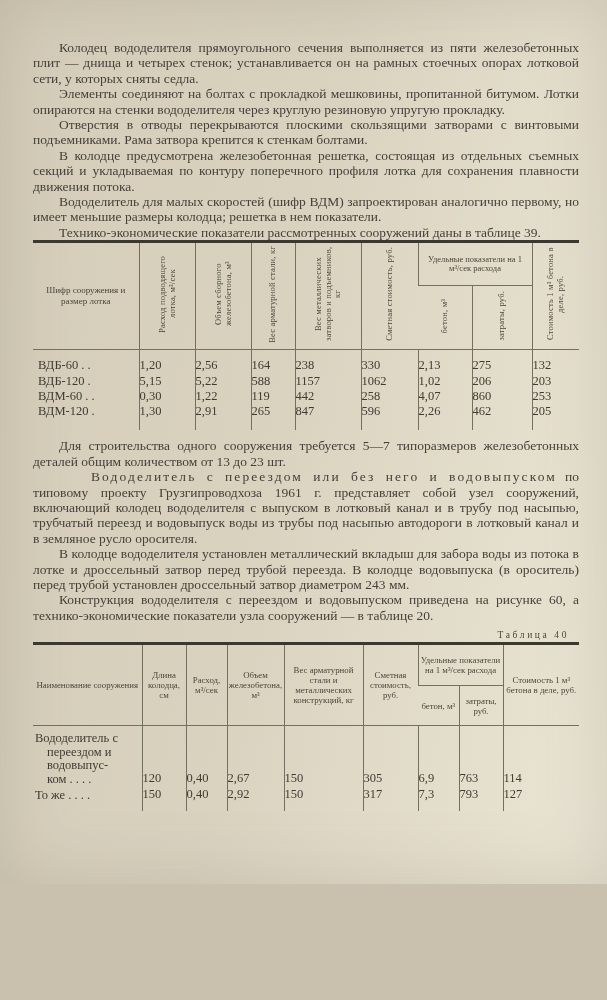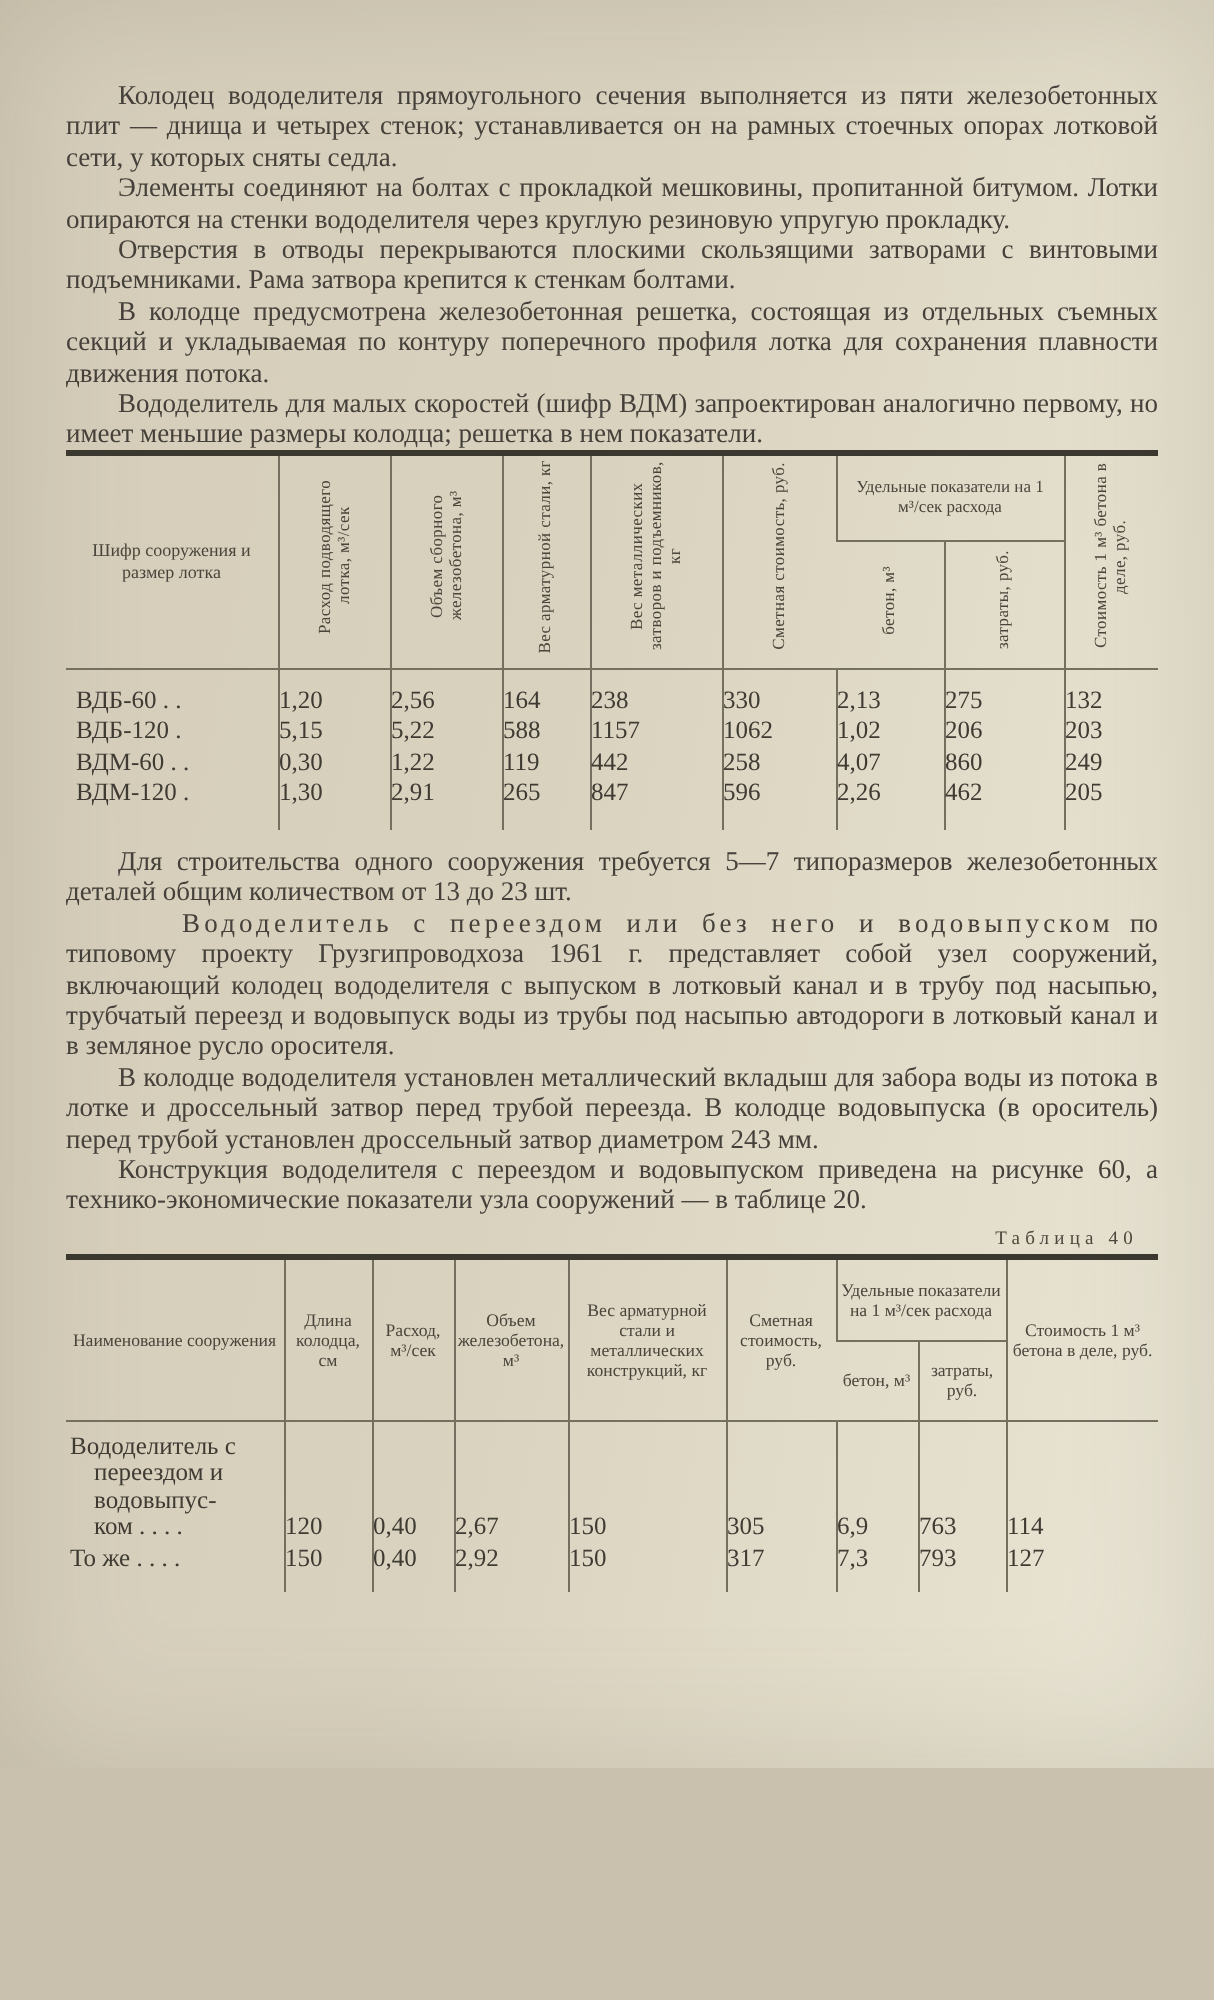--- a/index.html
+++ b/index.html
@@ -81,6 +81,7 @@
     <p class="body">Отверстия в отводы перекрываются плоскими скользящими затворами с винтовыми подъемниками. Рама затвора крепится к стенкам болтами.</p>
     <p class="body">В колодце предусмотрена железобетонная решетка, состоящая из отдельных съемных секций и укладываемая по контуру поперечного профиля лотка для сохранения плавности движения потока.</p>
     <p class="body">Вододелитель для малых скоростей (шифр ВДМ) запроектирован аналогично первому, но имеет меньшие размеры колодца; решетка в нем показатели.</p>
+    <p class="body">Технико-экономические показатели рассмотренных сооружений даны в таблице 39.</p>
 
 
     <table class="dt t39">

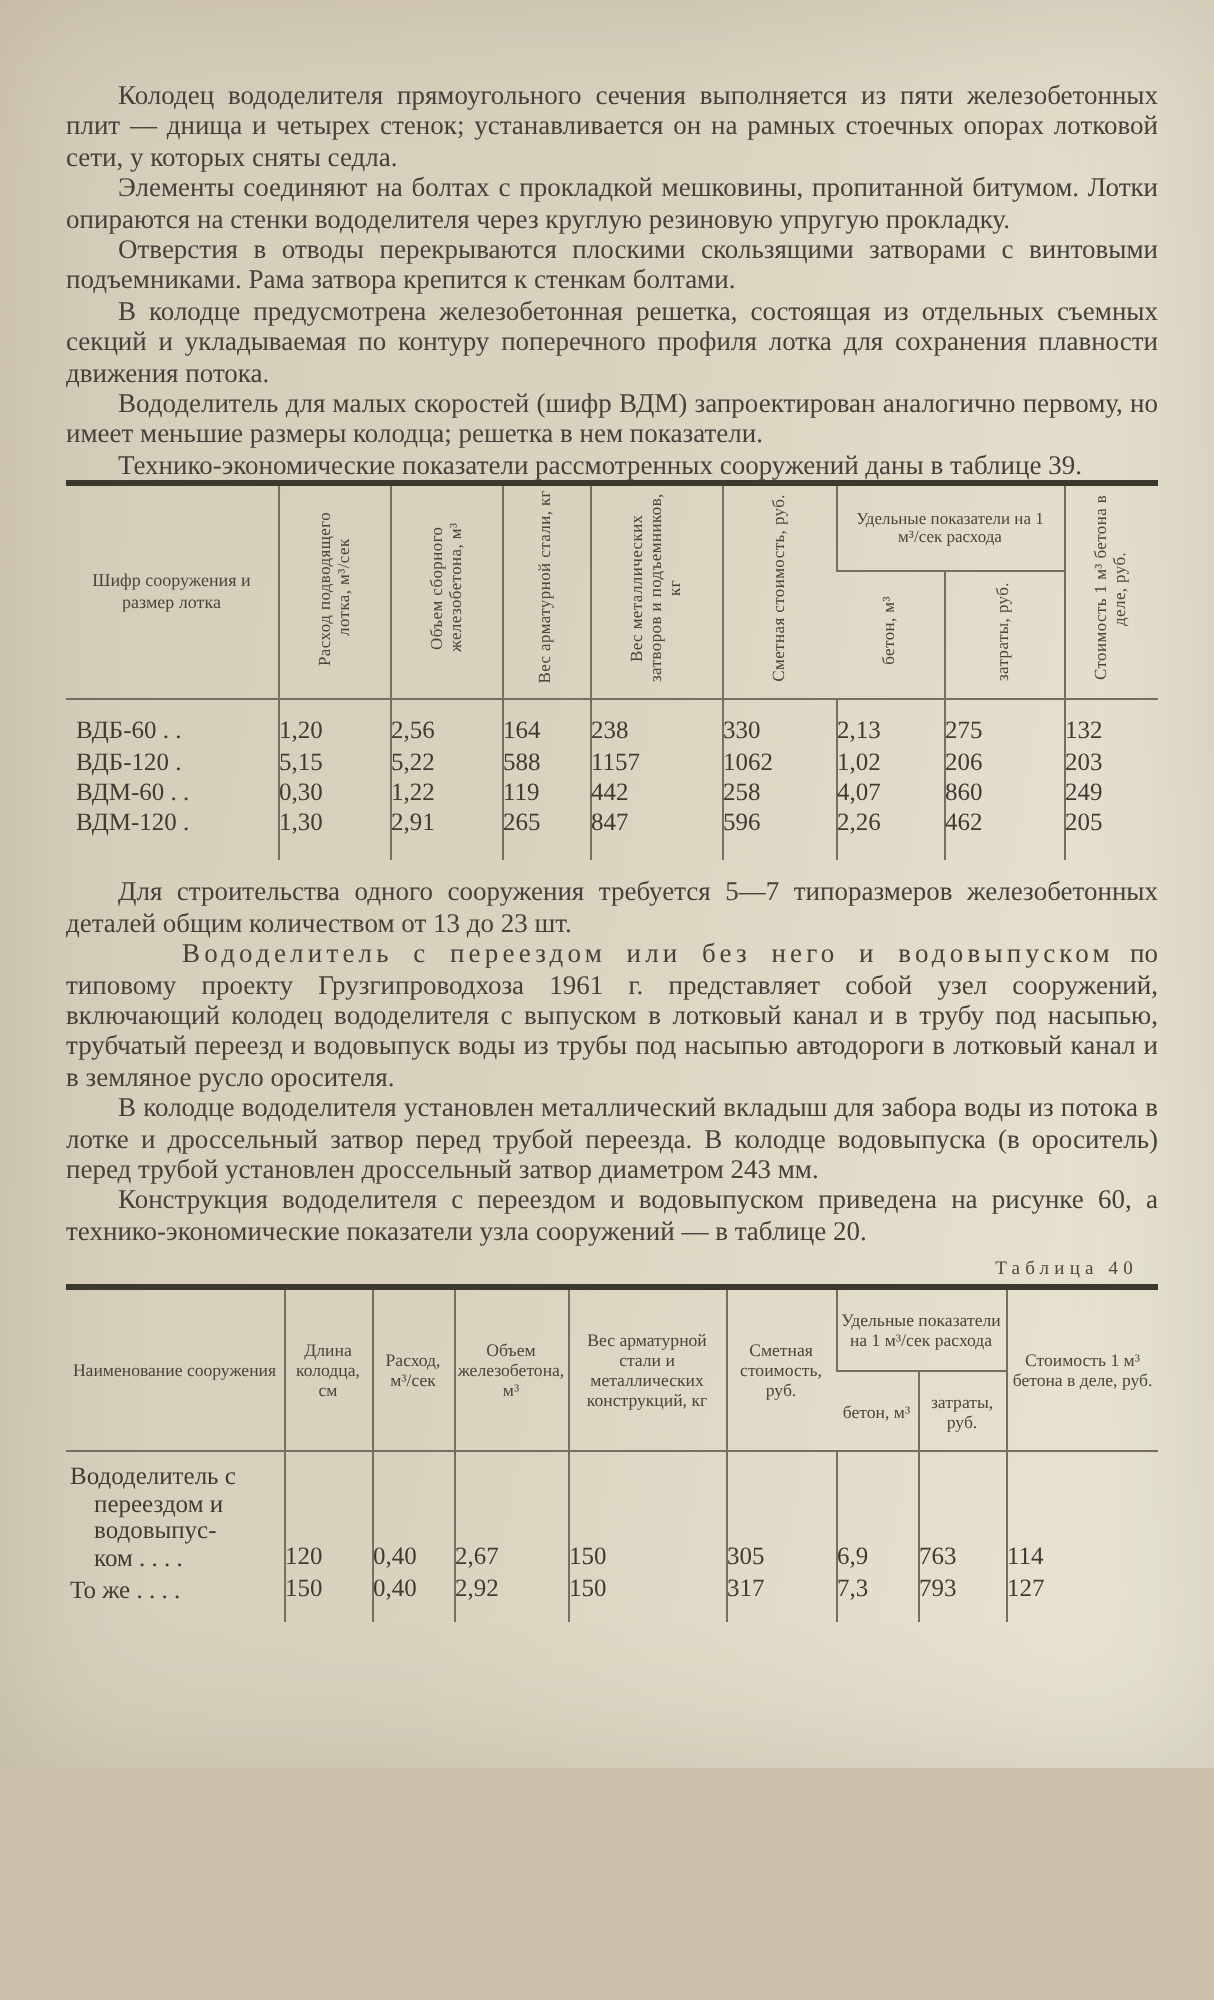--- a/index.html
+++ b/index.html
@@ -144,7 +144,7 @@
           <td>258</td>
           <td>4,07</td>
           <td>860</td>
-          <td>249</td>
+          <td>253</td>
         </tr>
         <tr>
           <td class="lbl">ВДМ-120  .</td>

